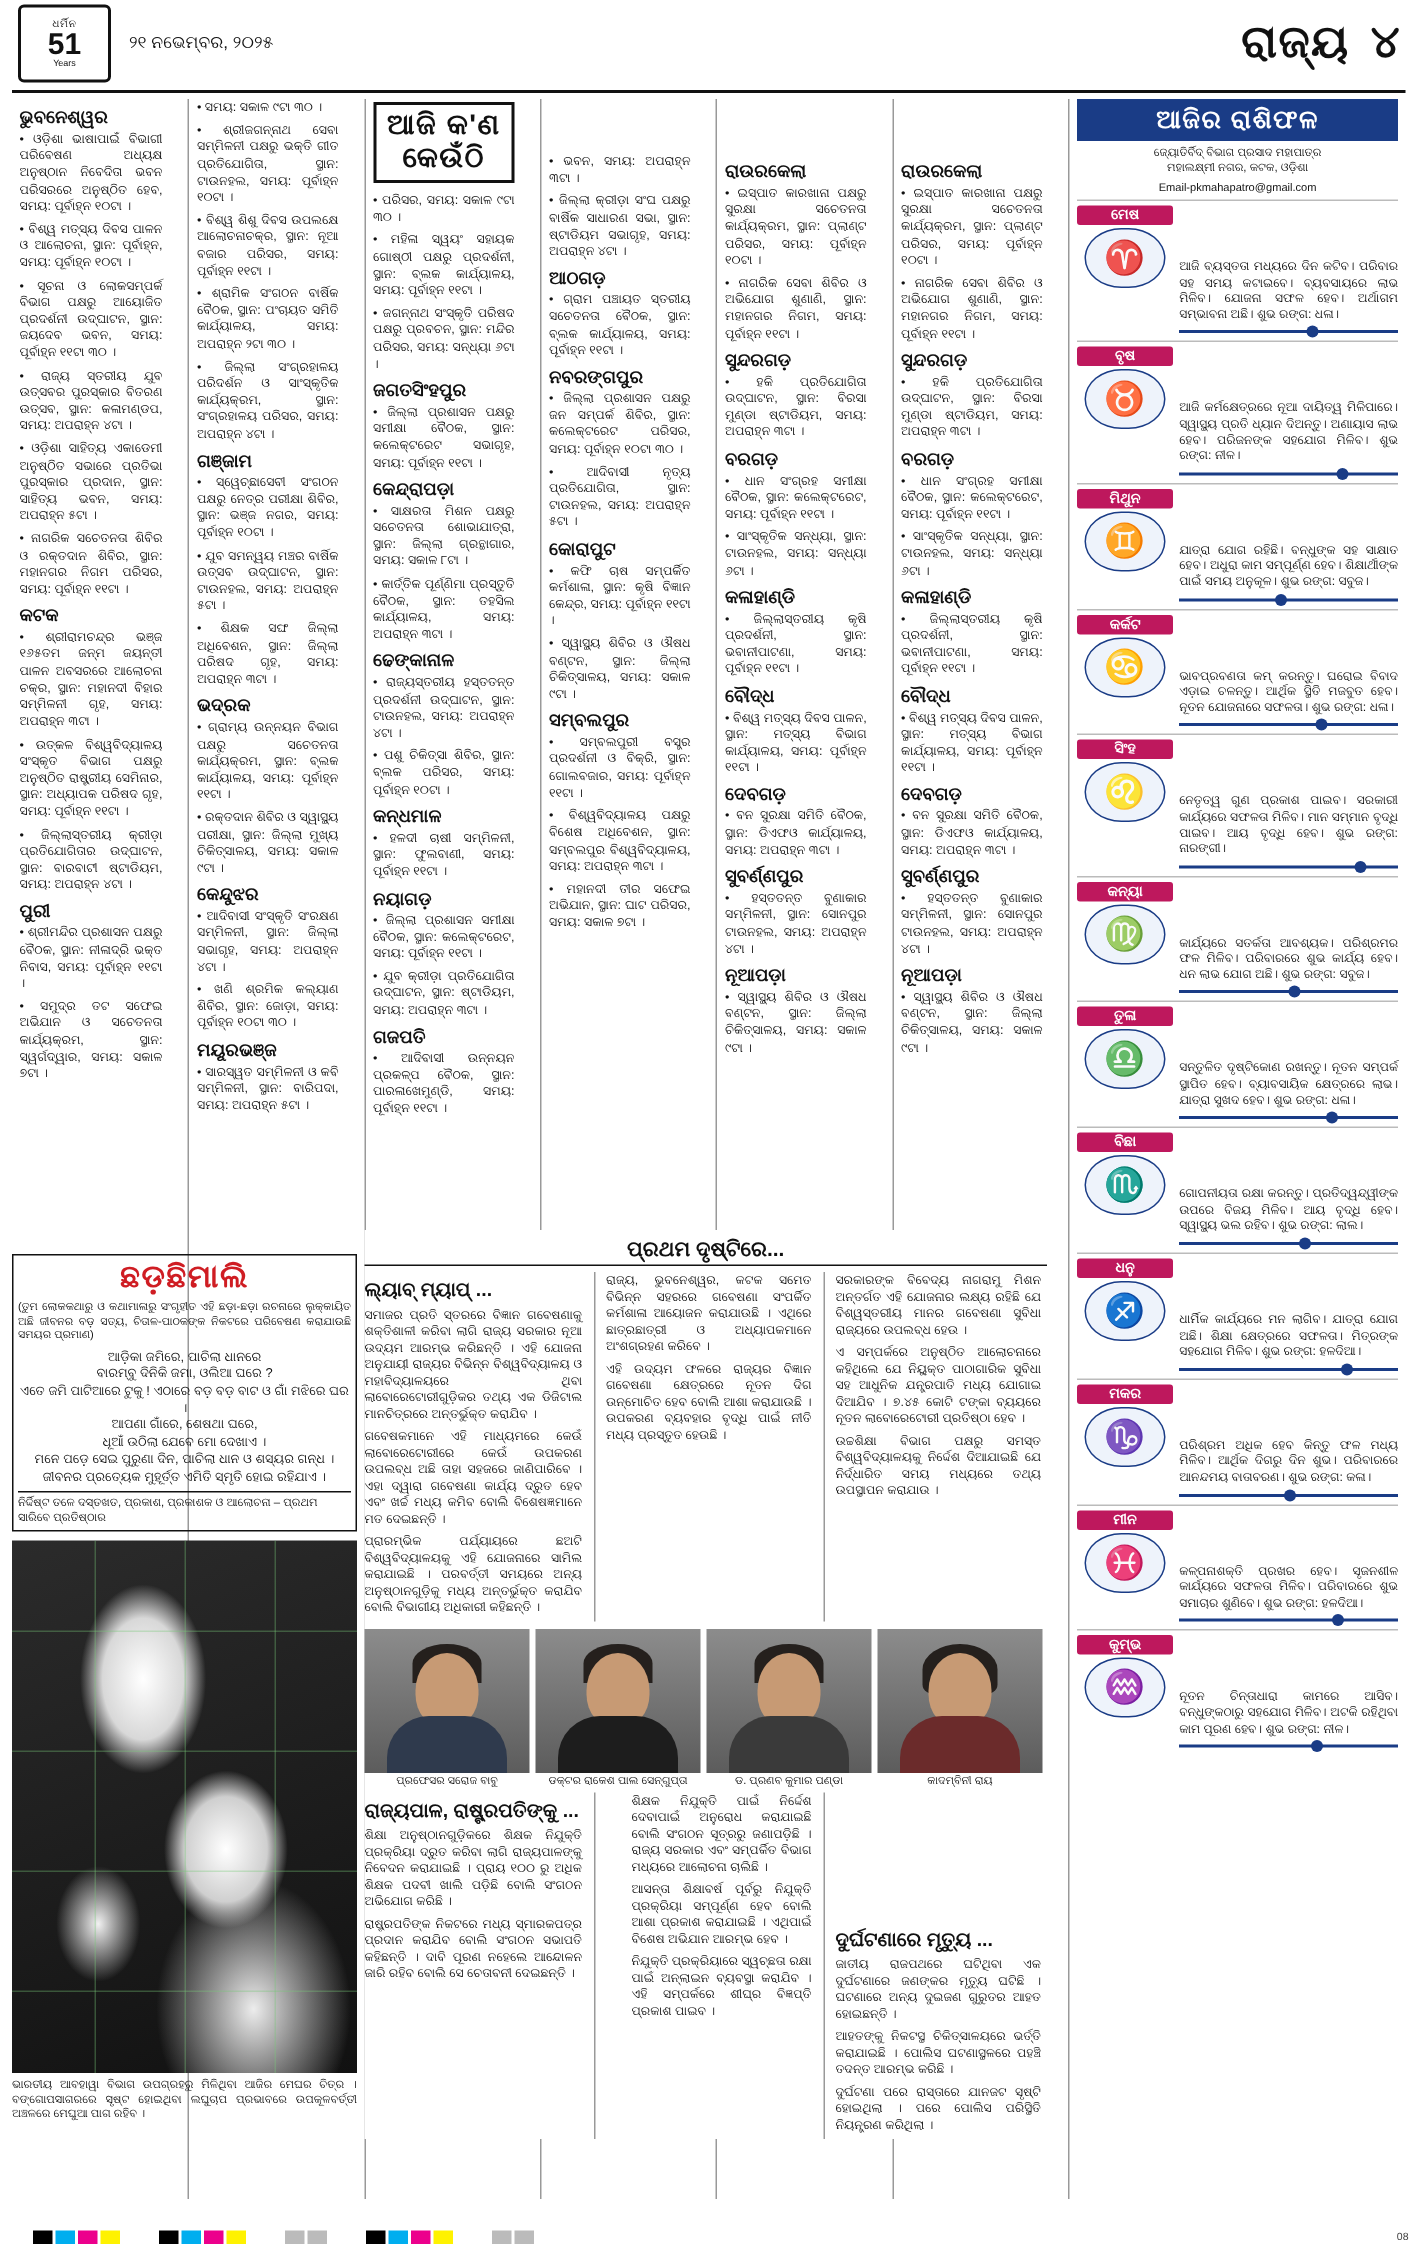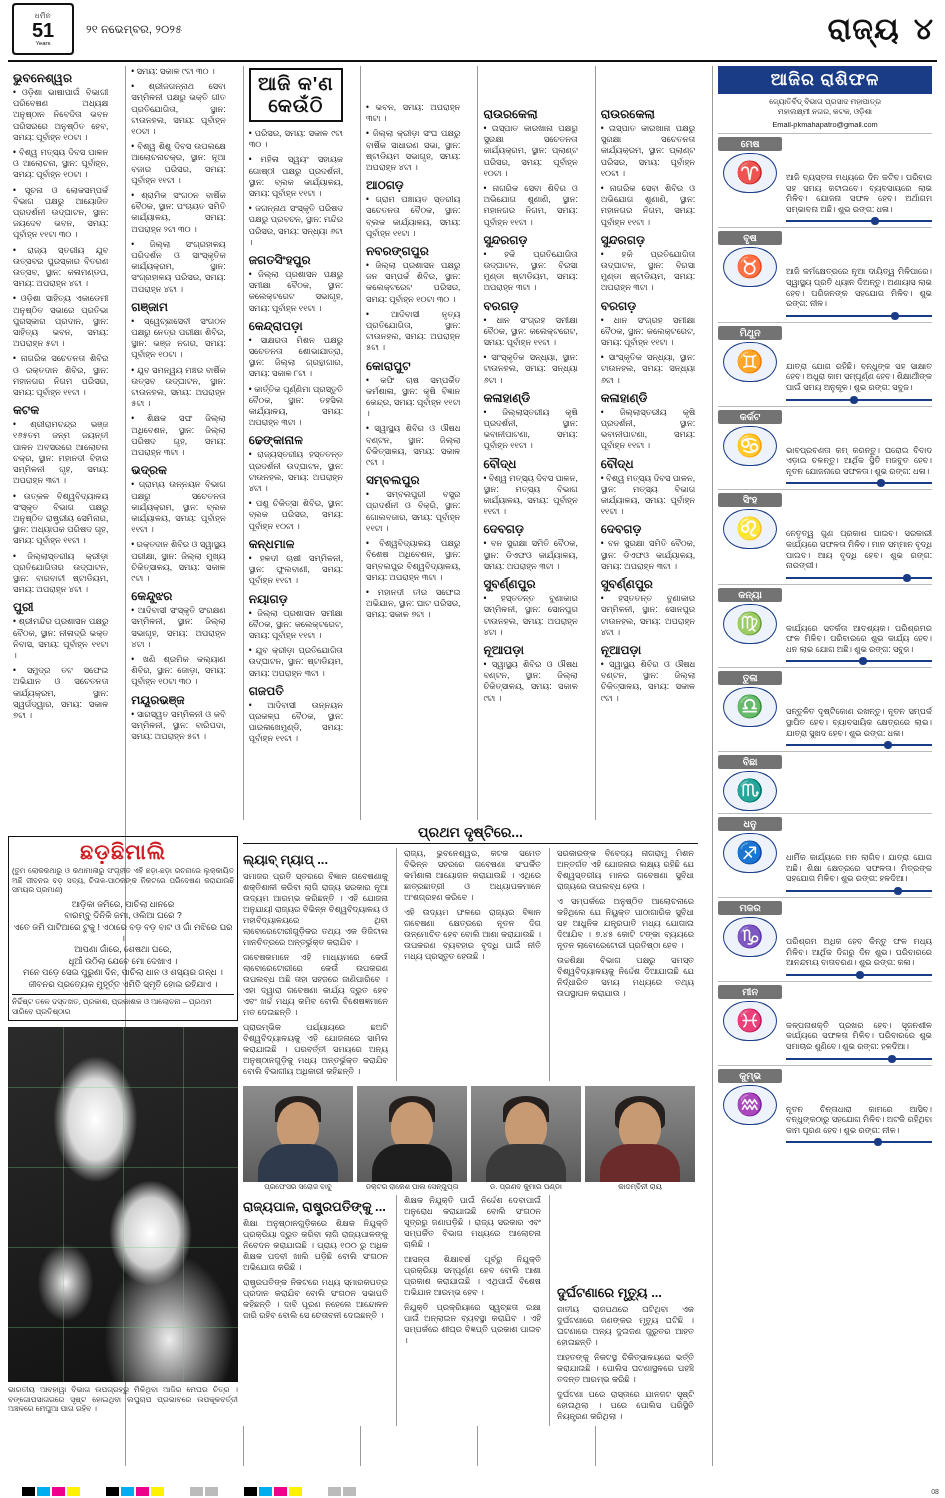--- a/index.html
+++ b/index.html
@@ -67,7 +67,7 @@
   .rashi-row { display:flex; gap:4px; border-top:1px solid #bbb; padding:3px 0 2px 0; }
   .rashi-left { width:64px; flex:none; }
   .rashi-name {
-    background:#737373; color:#fff; font-size:9.5px; font-weight:bold; text-align:center;
+    background:#be185d; color:#fff; font-size:9.5px; font-weight:bold; text-align:center;
     padding:1px 0; border-radius:2px;
   }
   .rashi-sym {

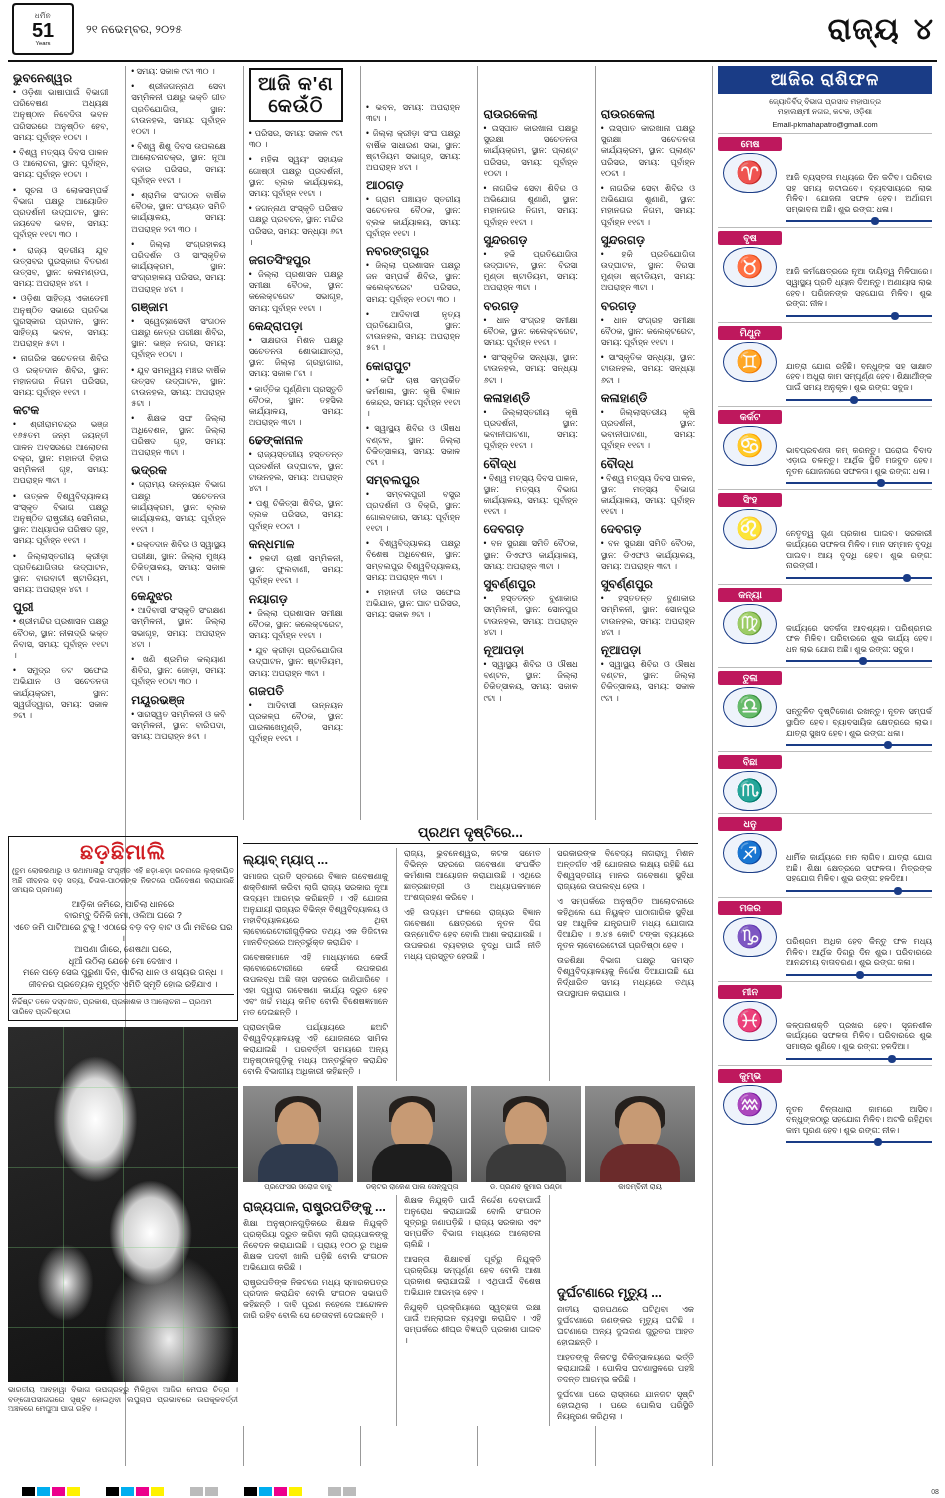--- a/index.html
+++ b/index.html
@@ -398,6 +398,13 @@
               <div class="rashi-name">ବିଛା</div>
               <div class="rashi-sym">♏</div>
             </div>
+            <div style="flex:1">
+              <div class="rashi-text">ଗୋପନୀୟତା ରକ୍ଷା କରନ୍ତୁ। ପ୍ରତିଦ୍ୱନ୍ଦ୍ୱୀଙ୍କ ଉପରେ ବିଜୟ ମିଳିବ। ଆୟ ବୃଦ୍ଧି ହେବ। ସ୍ୱାସ୍ଥ୍ୟ ଭଲ ରହିବ। ଶୁଭ ରଙ୍ଗ: ଲାଲ।</div>
+              <div class="rashi-meter">
+                <div class="track"></div>
+                <div class="knob" style="left:55%"></div>
+              </div>
+            </div>
           </div>
           <div class="rashi-row">
             <div class="rashi-left">

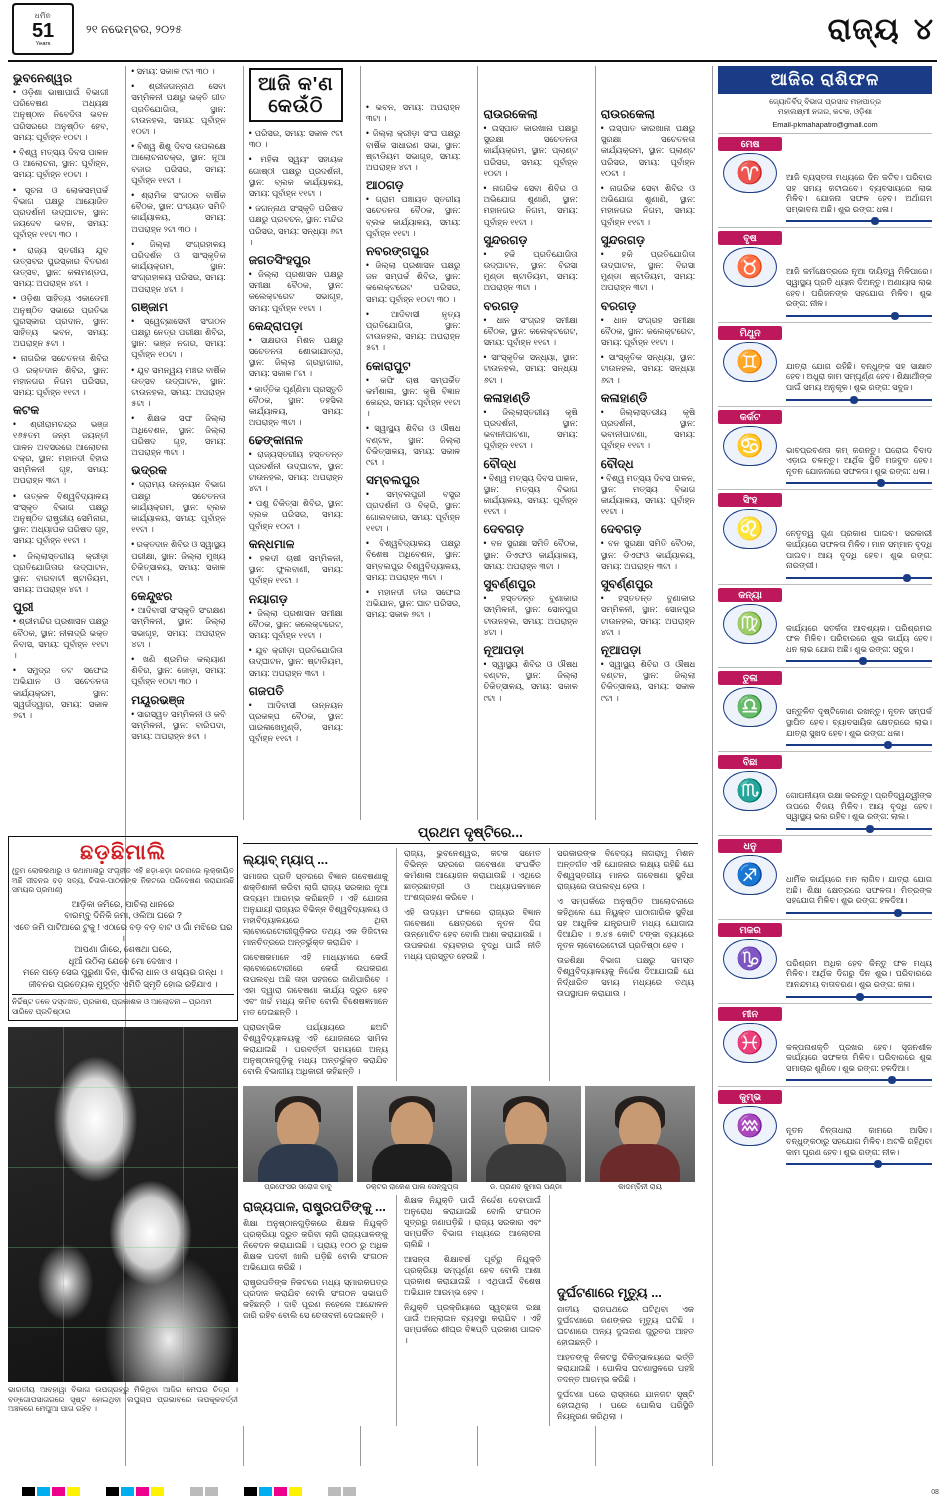--- a/index.html
+++ b/index.html
@@ -558,7 +558,7 @@
             <div class="art-p">ରାଷ୍ଟ୍ରପତିଙ୍କ ନିକଟରେ ମଧ୍ୟ ସ୍ମାରକପତ୍ର ପ୍ରଦାନ କରାଯିବ ବୋଲି ସଂଗଠନ ସଭାପତି କହିଛନ୍ତି । ଦାବି ପୂରଣ ନହେଲେ ଆନ୍ଦୋଳନ ଜାରି ରହିବ ବୋଲି ସେ ଚେତାବନୀ ଦେଇଛନ୍ତି ।</div>
           </div>
       </div>
-      <div style="width:145px; border-left:1px solid #999; padding-left:7px;">
+      <div style="width:145px; border-left:1px solid #999; padding-left:24px;">
         <div id="a5-paras">
             <div class="art-p">ଶିକ୍ଷକ ନିଯୁକ୍ତି ପାଇଁ ନିର୍ଦ୍ଦେଶ ଦେବାପାଇଁ ଅନୁରୋଧ କରାଯାଇଛି ବୋଲି ସଂଗଠନ ସୂତ୍ରରୁ ଜଣାପଡ଼ିଛି । ରାଜ୍ୟ ସରକାର ଏବଂ ସମ୍ପର୍କିତ ବିଭାଗ ମଧ୍ୟରେ ଆଲୋଚନା ଚାଲିଛି ।</div>
             <div class="art-p">ଆସନ୍ତା ଶିକ୍ଷାବର୍ଷ ପୂର୍ବରୁ ନିଯୁକ୍ତି ପ୍ରକ୍ରିୟା ସମ୍ପୂର୍ଣ୍ଣ ହେବ ବୋଲି ଆଶା ପ୍ରକାଶ କରାଯାଇଛି । ଏଥିପାଇଁ ବିଶେଷ ଅଭିଯାନ ଆରମ୍ଭ ହେବ ।</div>

